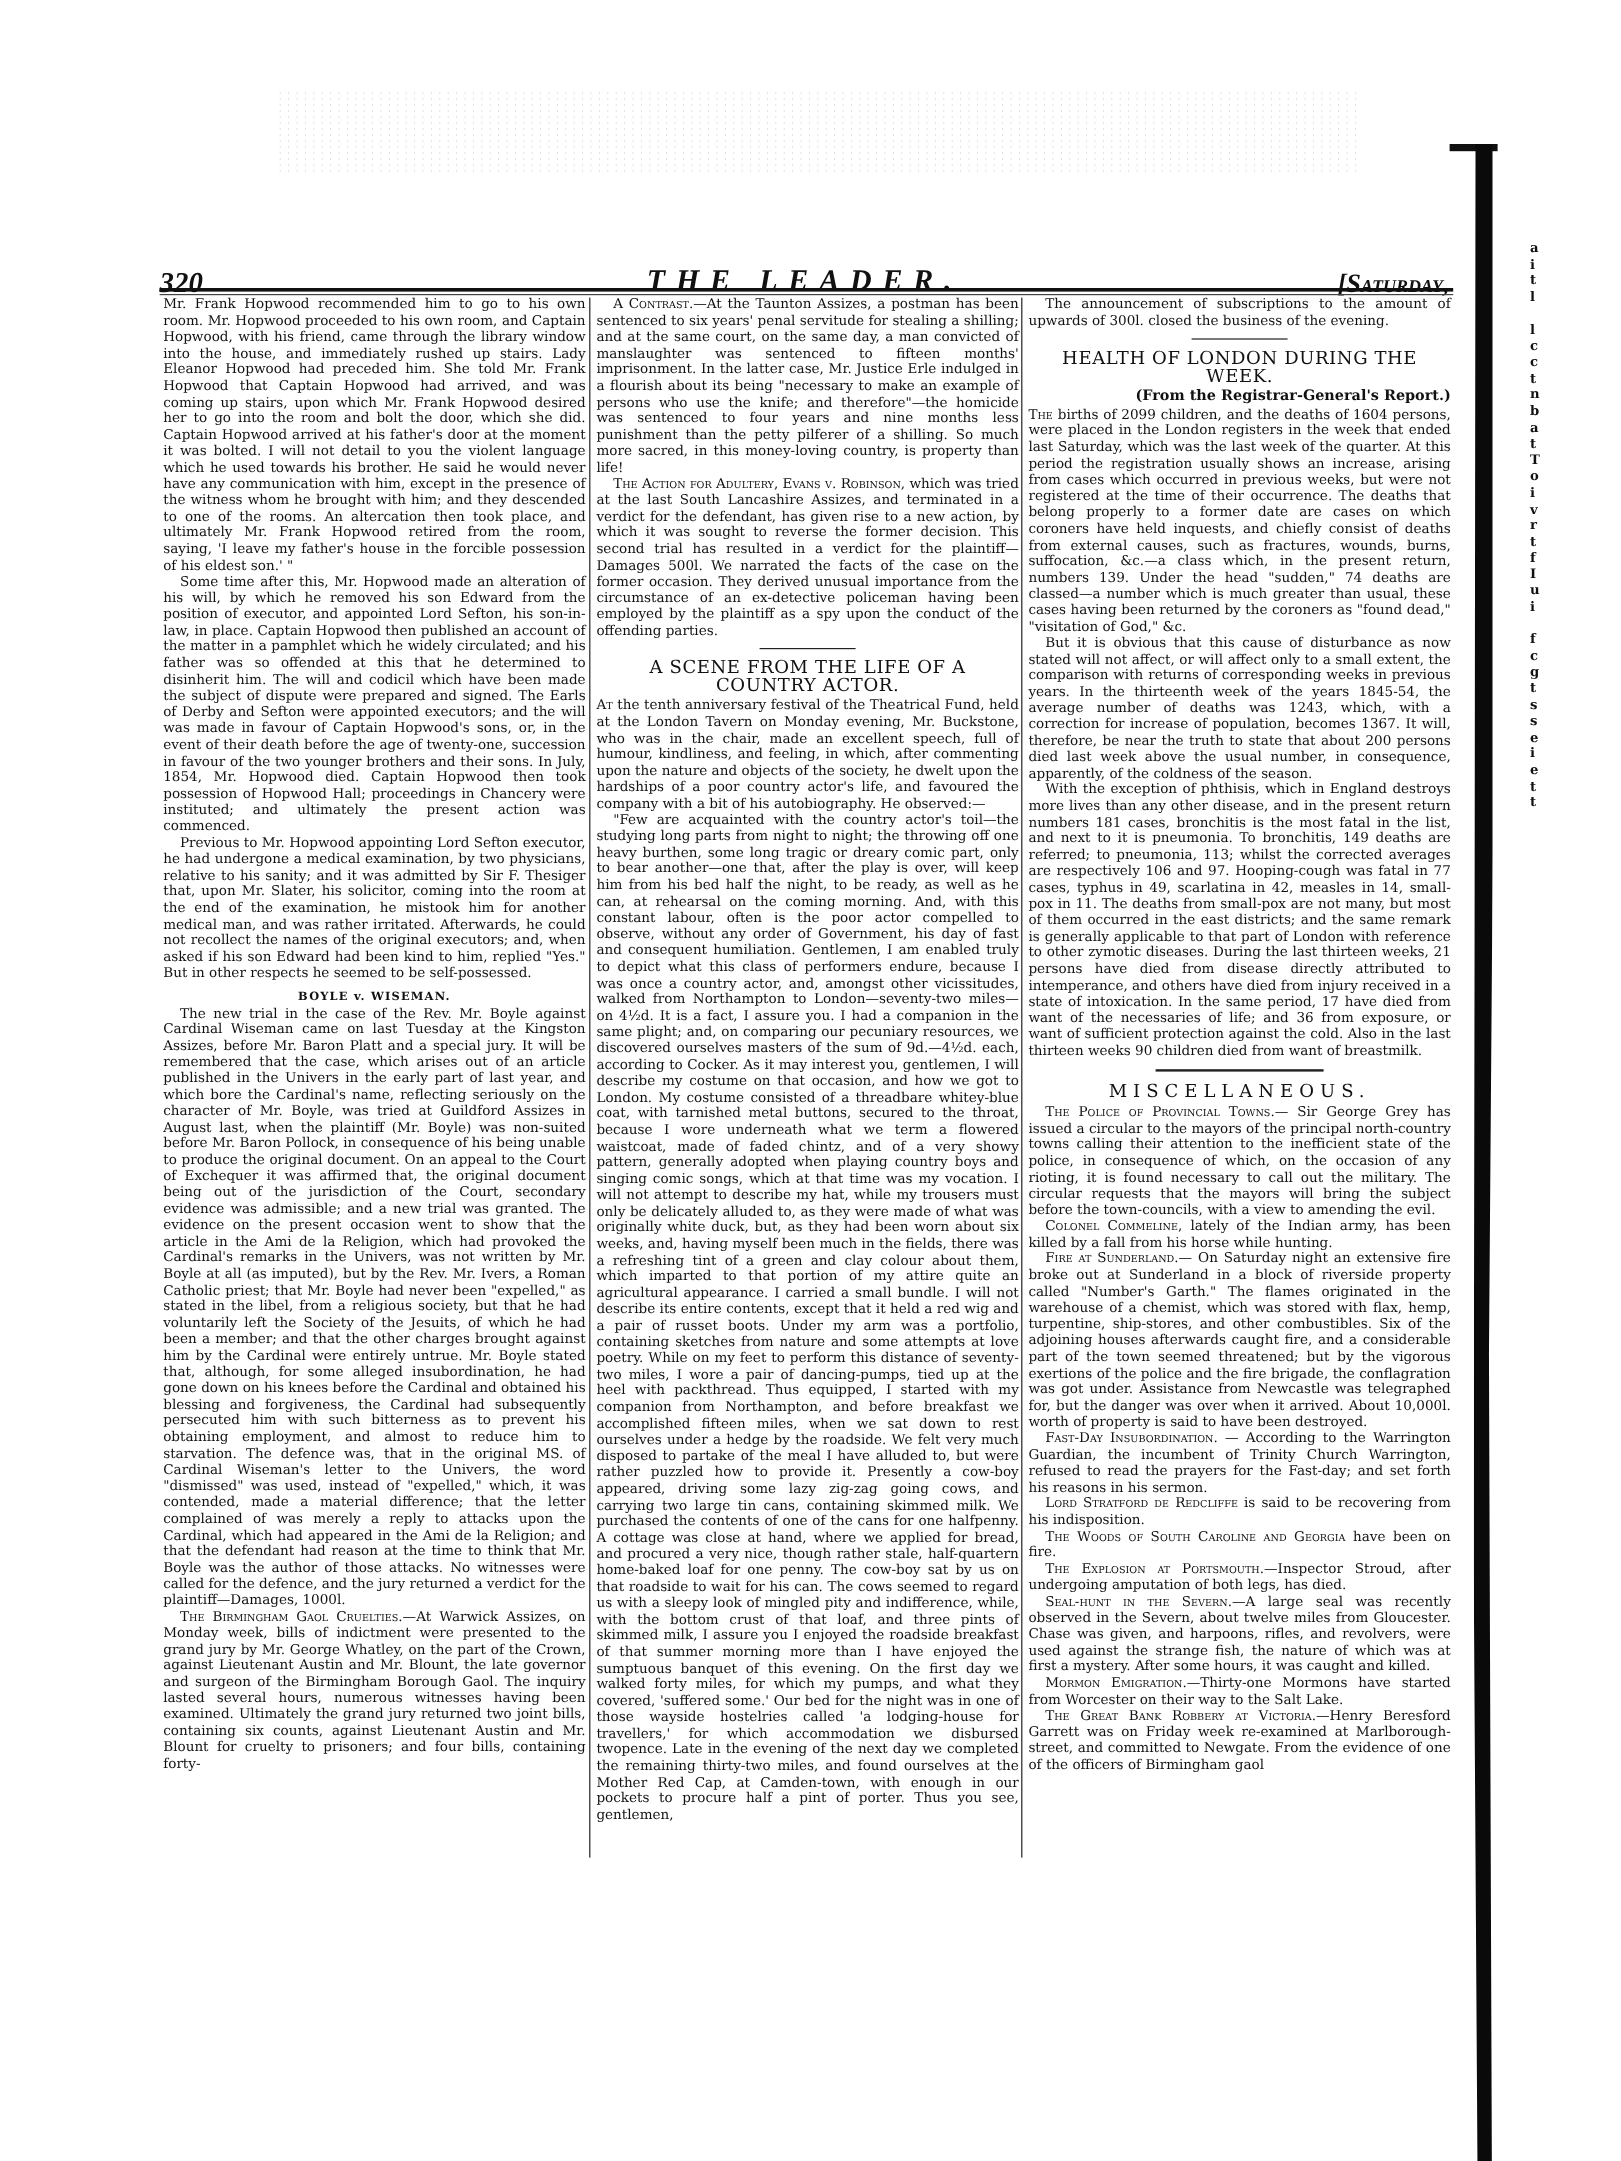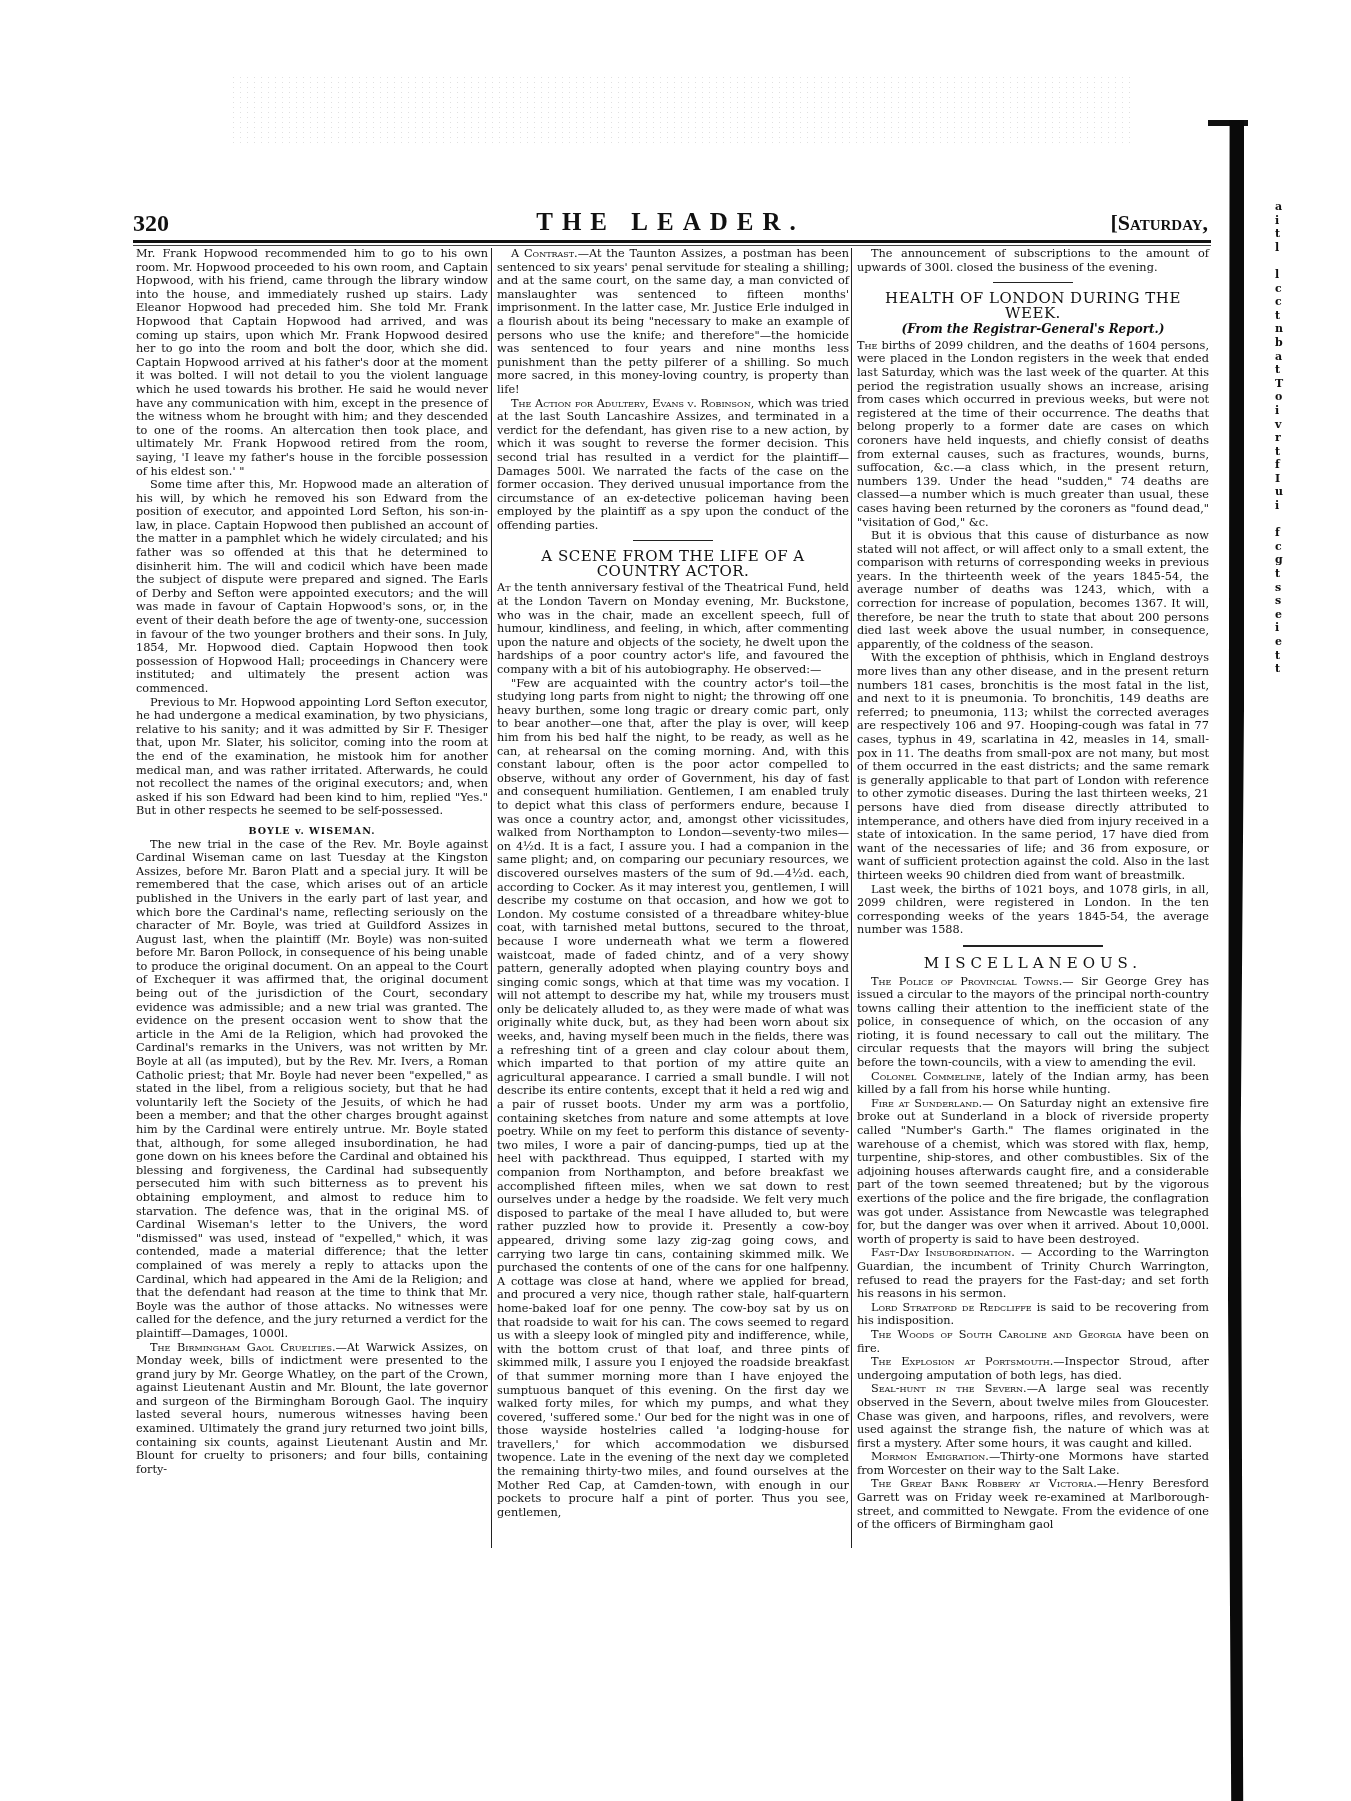--- a/index.html
+++ b/index.html
@@ -8,7 +8,7 @@
   .speckle { position:absolute; left:230px; top:75px; width:900px; height:70px;
              background-image:radial-gradient(#bbb 0.6px, transparent 0.8px);
              background-size:7px 5px; opacity:0.45; }
-  .masthead { position:absolute; left:133px; top:208px; width:1075px; height:30px; }
+  .masthead { position:absolute; left:133px; top:221px; width:1075px; height:30px;font-style:italic; }
   .pagenum { position:absolute; left:0; top:2px; font-size:24px; font-weight:bold; font-family:"Liberation Serif", serif; }
   .title { position:absolute; left:0; right:0; top:0; text-align:center; font-size:25px; letter-spacing:9px; font-weight:bold; font-family:"Liberation Serif", serif; }
   .dateline { position:absolute; right:0; top:2px; font-size:22px; font-weight:bold; font-variant:small-caps; font-family:"Liberation Serif", serif; }

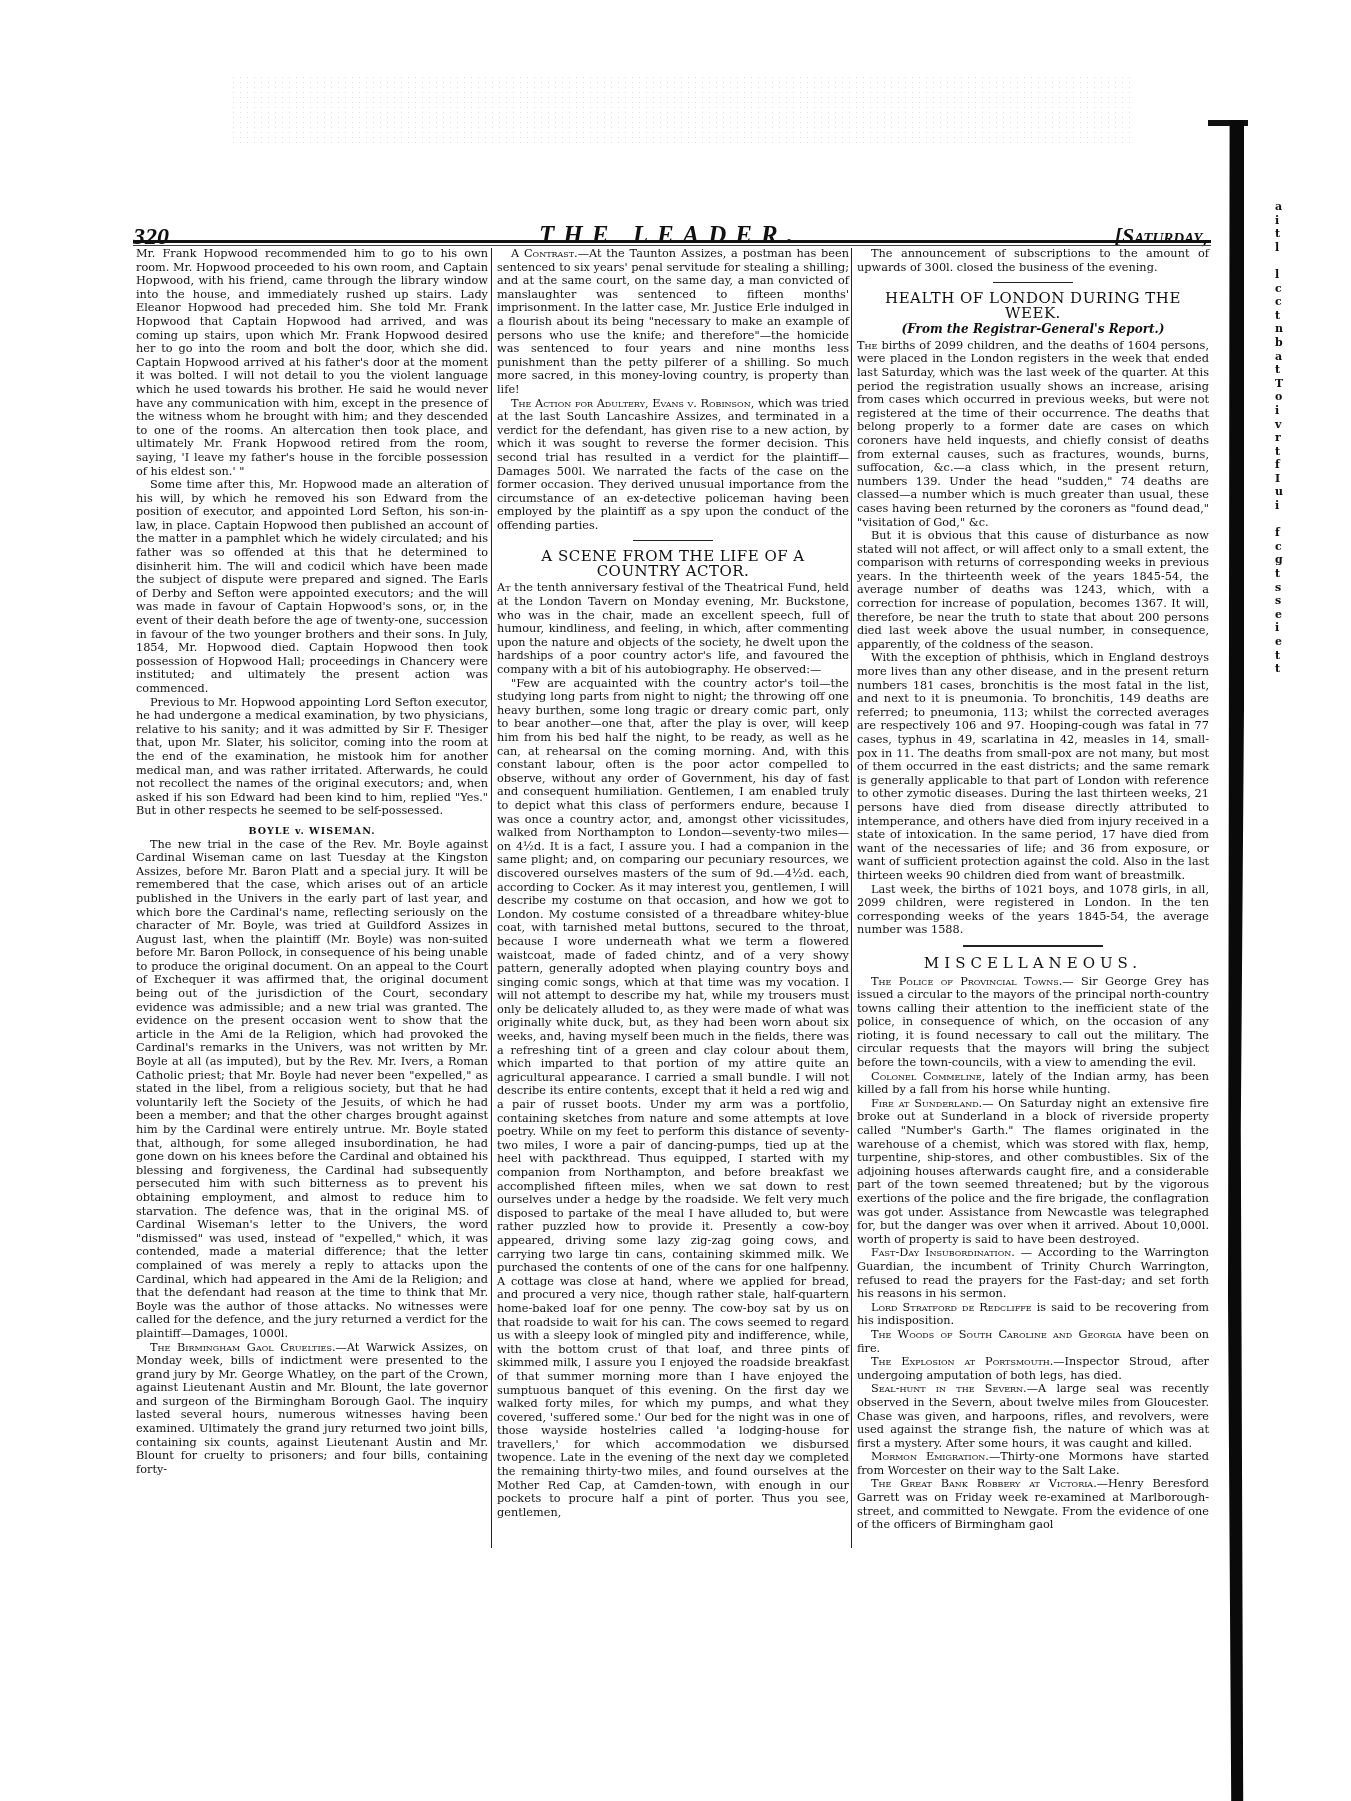--- a/index.html
+++ b/index.html
@@ -23,7 +23,7 @@
   .col p.noindent { text-indent:0; }
   .sc { font-variant:small-caps; }
   .head { text-align:center; font-size:15px; line-height:15px; letter-spacing:0.5px; margin:8px 0 2px; }
-  .subhead { text-align:center; font-style:italic; font-weight:bold; font-size:12px; margin:0 0 2px; }
+  .subhead { text-align:right; font-weight:bold; font-size:12px; margin:0 0 2px; }
   .minihead { text-align:center; font-size:9.5px; font-weight:bold; letter-spacing:1px; margin:6px 0 0; }
   .misc-head { text-align:center; font-size:15px; letter-spacing:5px; margin:10px 0 4px; }
   .sep { width:140px; height:2px; background:#222; margin:8px auto; }

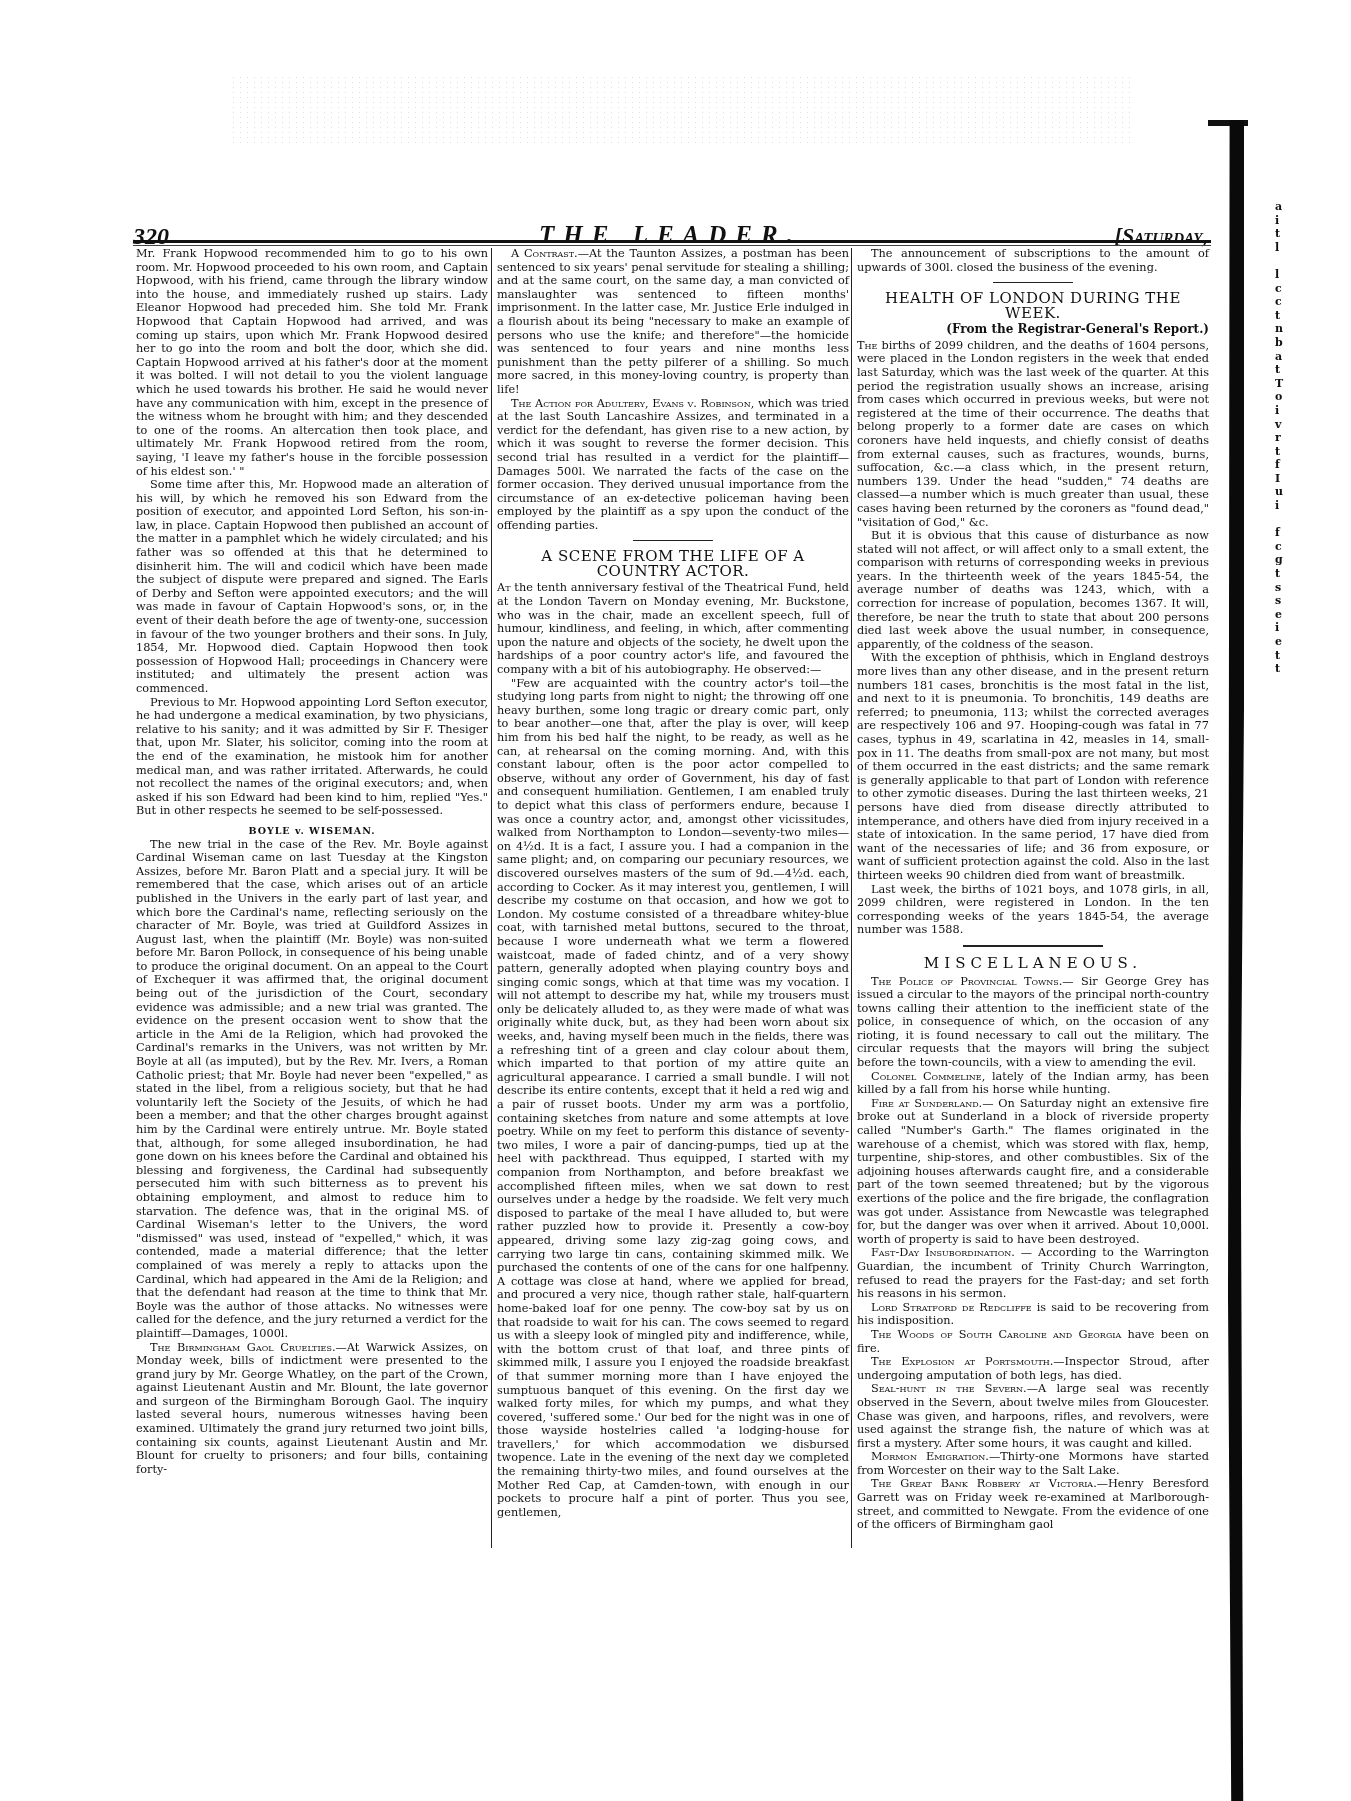--- a/index.html
+++ b/index.html
@@ -76,7 +76,6 @@
   <p class="noindent"><span class="sc">The</span> <span>births of 2099 children, and the deaths of 1604 persons, were placed in the London registers in the week that ended last Saturday, which was the last week of the quarter. At this period the registration usually shows an increase, arising from cases which occurred in previous weeks, but were not registered at the time of their occurrence. The deaths that belong properly to a former date are cases on which coroners have held inquests, and chiefly consist of deaths from external causes, such as fractures, wounds, burns, suffocation, &amp;c.—a class which, in the present return, numbers 139. Under the head "sudden," 74 deaths are classed—a number which is much greater than usual, these cases having been returned by the coroners as "found dead," "visitation of God," &amp;c.</span></p>
   <p>But it is obvious that this cause of disturbance as now stated will not affect, or will affect only to a small extent, the comparison with returns of corresponding weeks in previous years. In the thirteenth week of the years 1845-54, the average number of deaths was 1243, which, with a correction for increase of population, becomes 1367. It will, therefore, be near the truth to state that about 200 persons died last week above the usual number, in consequence, apparently, of the coldness of the season.</p>
   <p>With the exception of phthisis, which in England destroys more lives than any other disease, and in the present return numbers 181 cases, bronchitis is the most fatal in the list, and next to it is pneumonia. To bronchitis, 149 deaths are referred; to pneumonia, 113; whilst the corrected averages are respectively 106 and 97. Hooping-cough was fatal in 77 cases, typhus in 49, scarlatina in 42, measles in 14, small-pox in 11. The deaths from small-pox are not many, but most of them occurred in the east districts; and the same remark is generally applicable to that part of London with reference to other zymotic diseases. During the last thirteen weeks, 21 persons have died from disease directly attributed to intemperance, and others have died from injury received in a state of intoxication. In the same period, 17 have died from want of the necessaries of life; and 36 from exposure, or want of sufficient protection against the cold. Also in the last thirteen weeks 90 children died from want of breastmilk.</p>
-  <p>Last week, the births of 1021 boys, and 1078 girls, in all, 2099 children, were registered in London. In the ten corresponding weeks of the years 1845-54, the average number was 1588.</p>
   <div class="sep"></div>
   <div class="misc-head">MISCELLANEOUS.</div>
   <p><span class="sc">The Police of Provincial Towns.</span><span>— Sir George Grey has issued a circular to the mayors of the principal north-country towns calling their attention to the inefficient state of the police, in consequence of which, on the occasion of any rioting, it is found necessary to call out the military. The circular requests that the mayors will bring the subject before the town-councils, with a view to amending the evil.</span></p>

